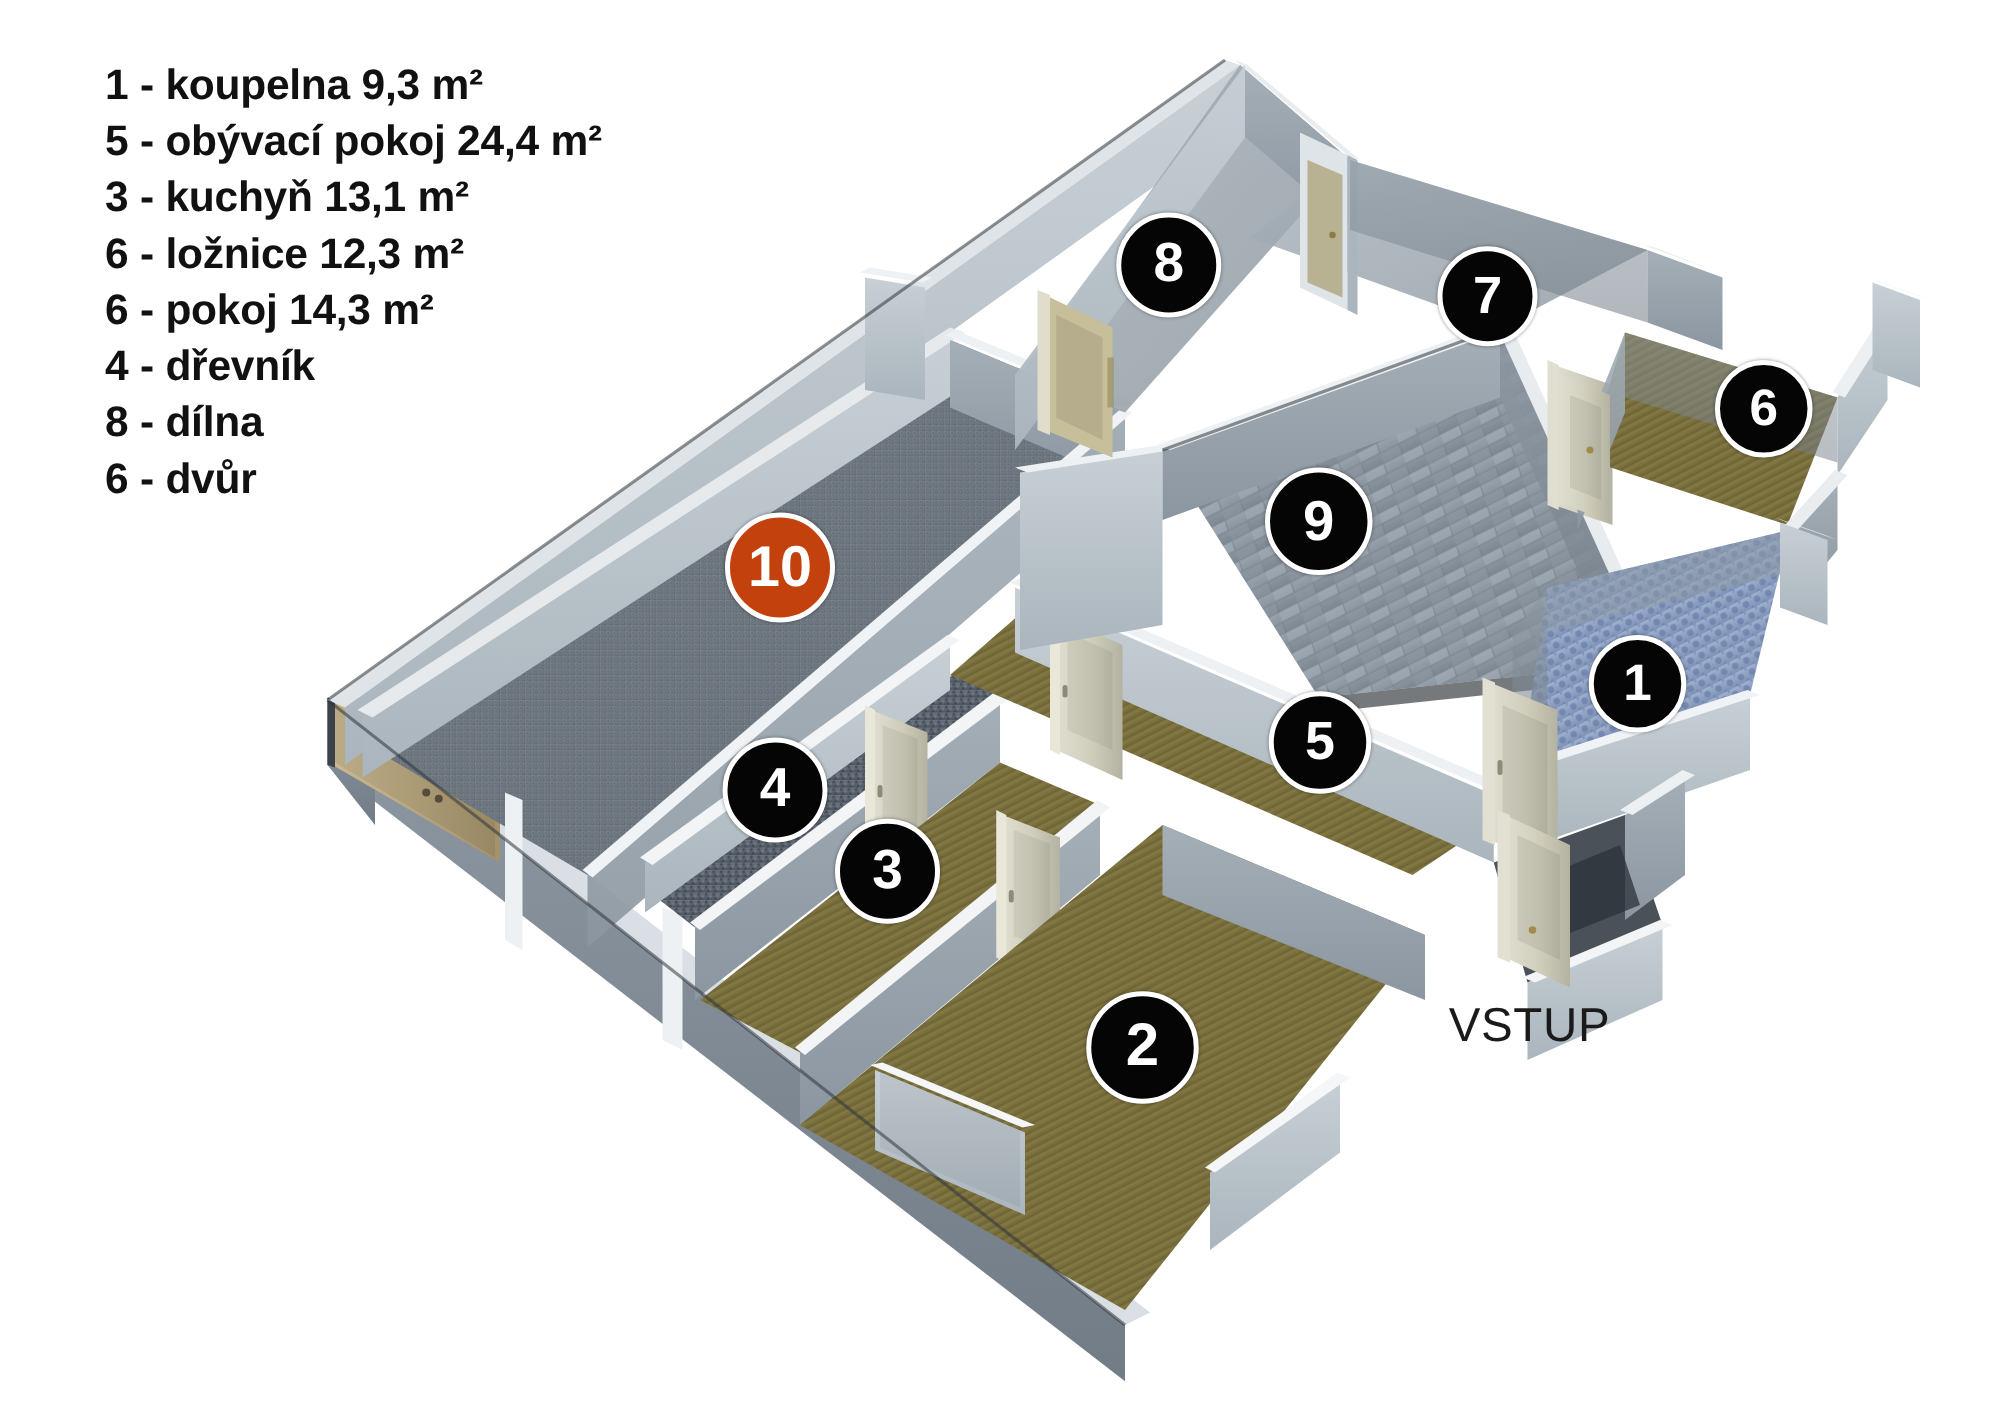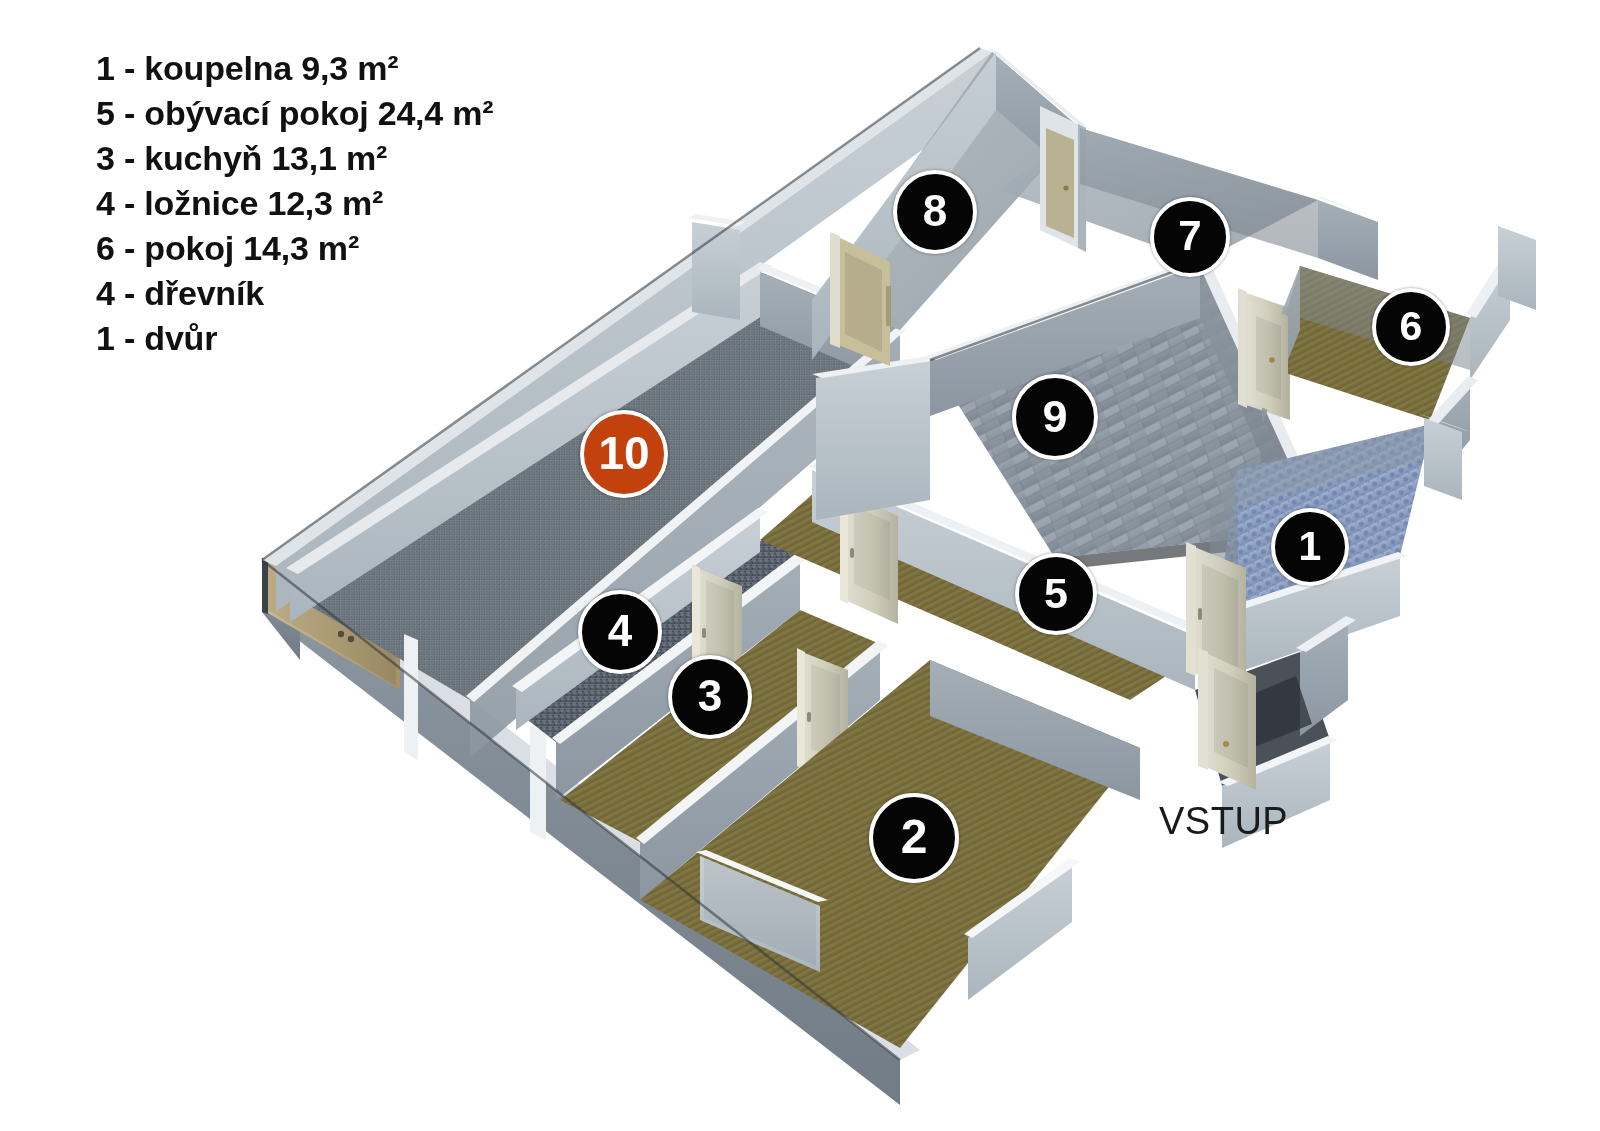--- a/index.html
+++ b/index.html
@@ -9,7 +9,7 @@
   #stage{position:absolute;inset:0;width:1600px;height:1131px;}
 
   
-  #legend{position:absolute;left:96px;top:46px;width:520px;z-index:40;}
+  #legend{position:absolute;left:84px;top:46px;width:520px;z-index:40;}
   #legend .row{
     font-size:34px;line-height:45px;font-weight:700;color:#111111;
     letter-spacing:-0.2px;white-space:nowrap;

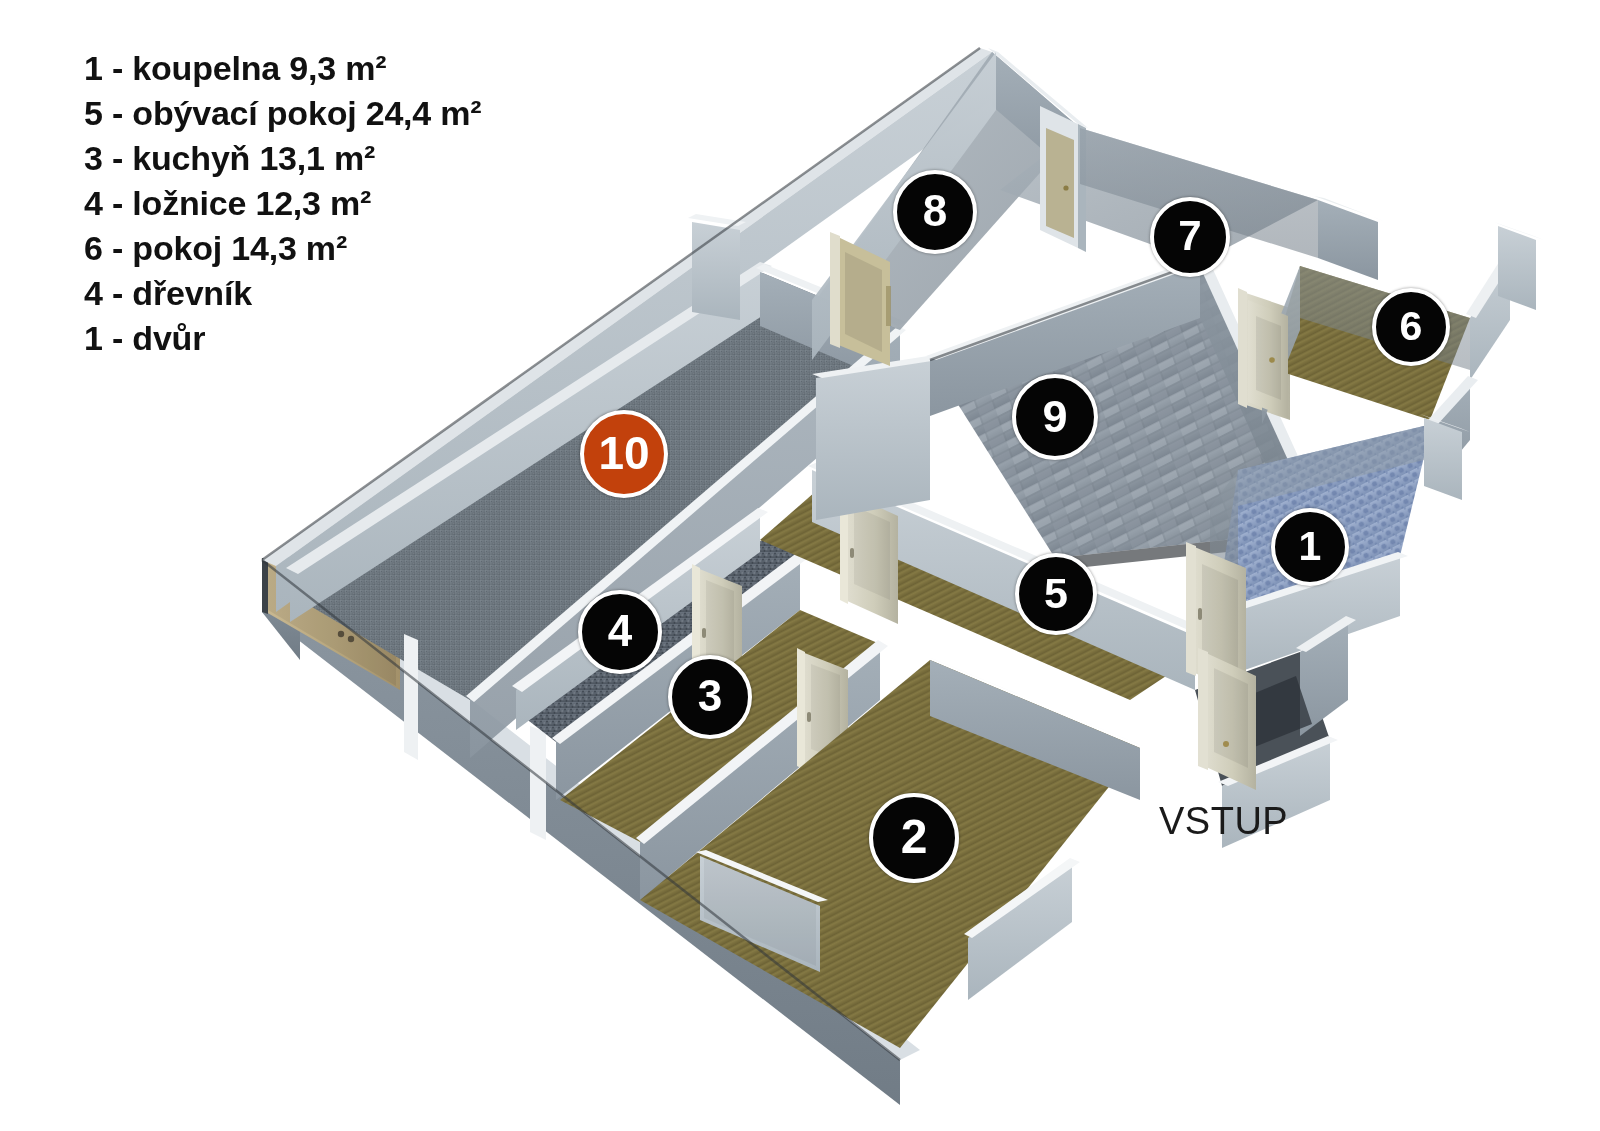--- a/index.html
+++ b/index.html
@@ -304,7 +304,7 @@
     <div class="row">1 - koupelna 9,3 m²</div>
     <div class="row">5 - obývací pokoj 24,4 m²</div>
     <div class="row">3 - kuchyň 13,1 m²</div>
-    <div class="row">4 - ložnice 12,3 m²</div>
+    <div class="row">6 - ložnice 12,3 m²</div>
     <div class="row">6 - pokoj 14,3 m²</div>
     <div class="row">4 - dřevník</div>
     <div class="row">1 - dvůr</div>

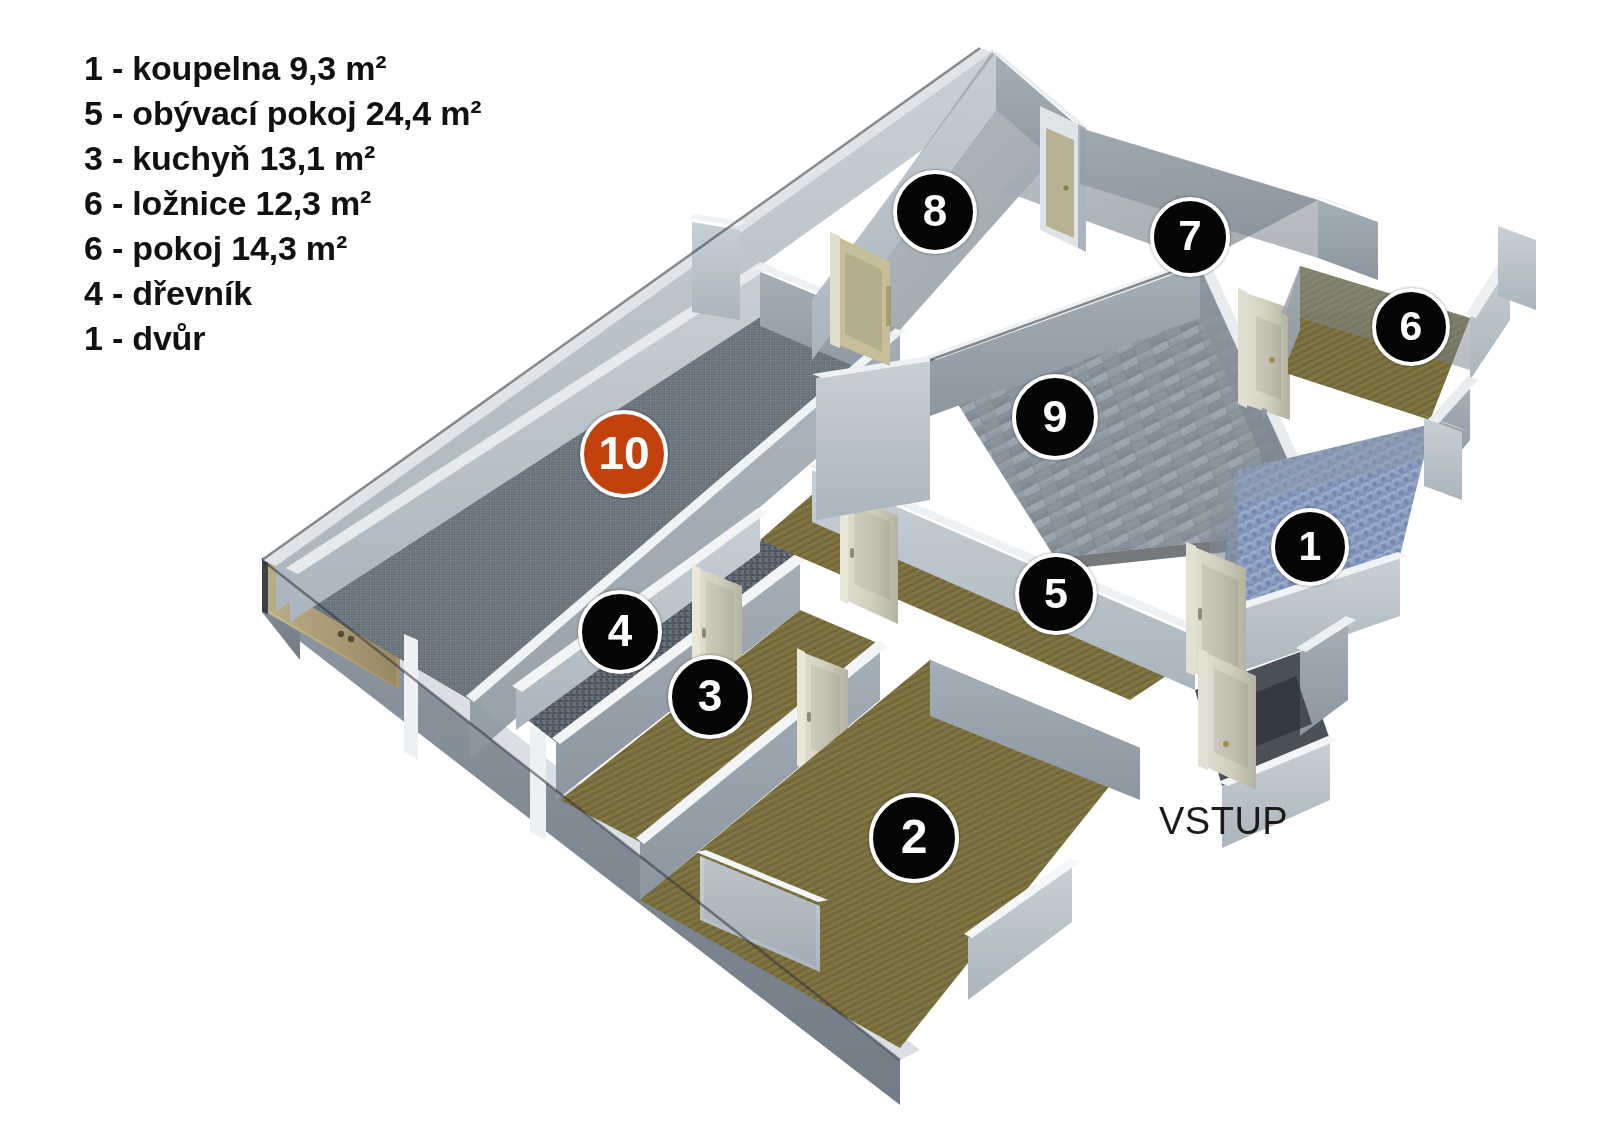--- a/index.html
+++ b/index.html
@@ -307,6 +307,7 @@
     <div class="row">6 - ložnice 12,3 m²</div>
     <div class="row">6 - pokoj 14,3 m²</div>
     <div class="row">4 - dřevník</div>
+    <div class="row">8 - dílna</div>
     <div class="row">1 - dvůr</div>
   </div>
 

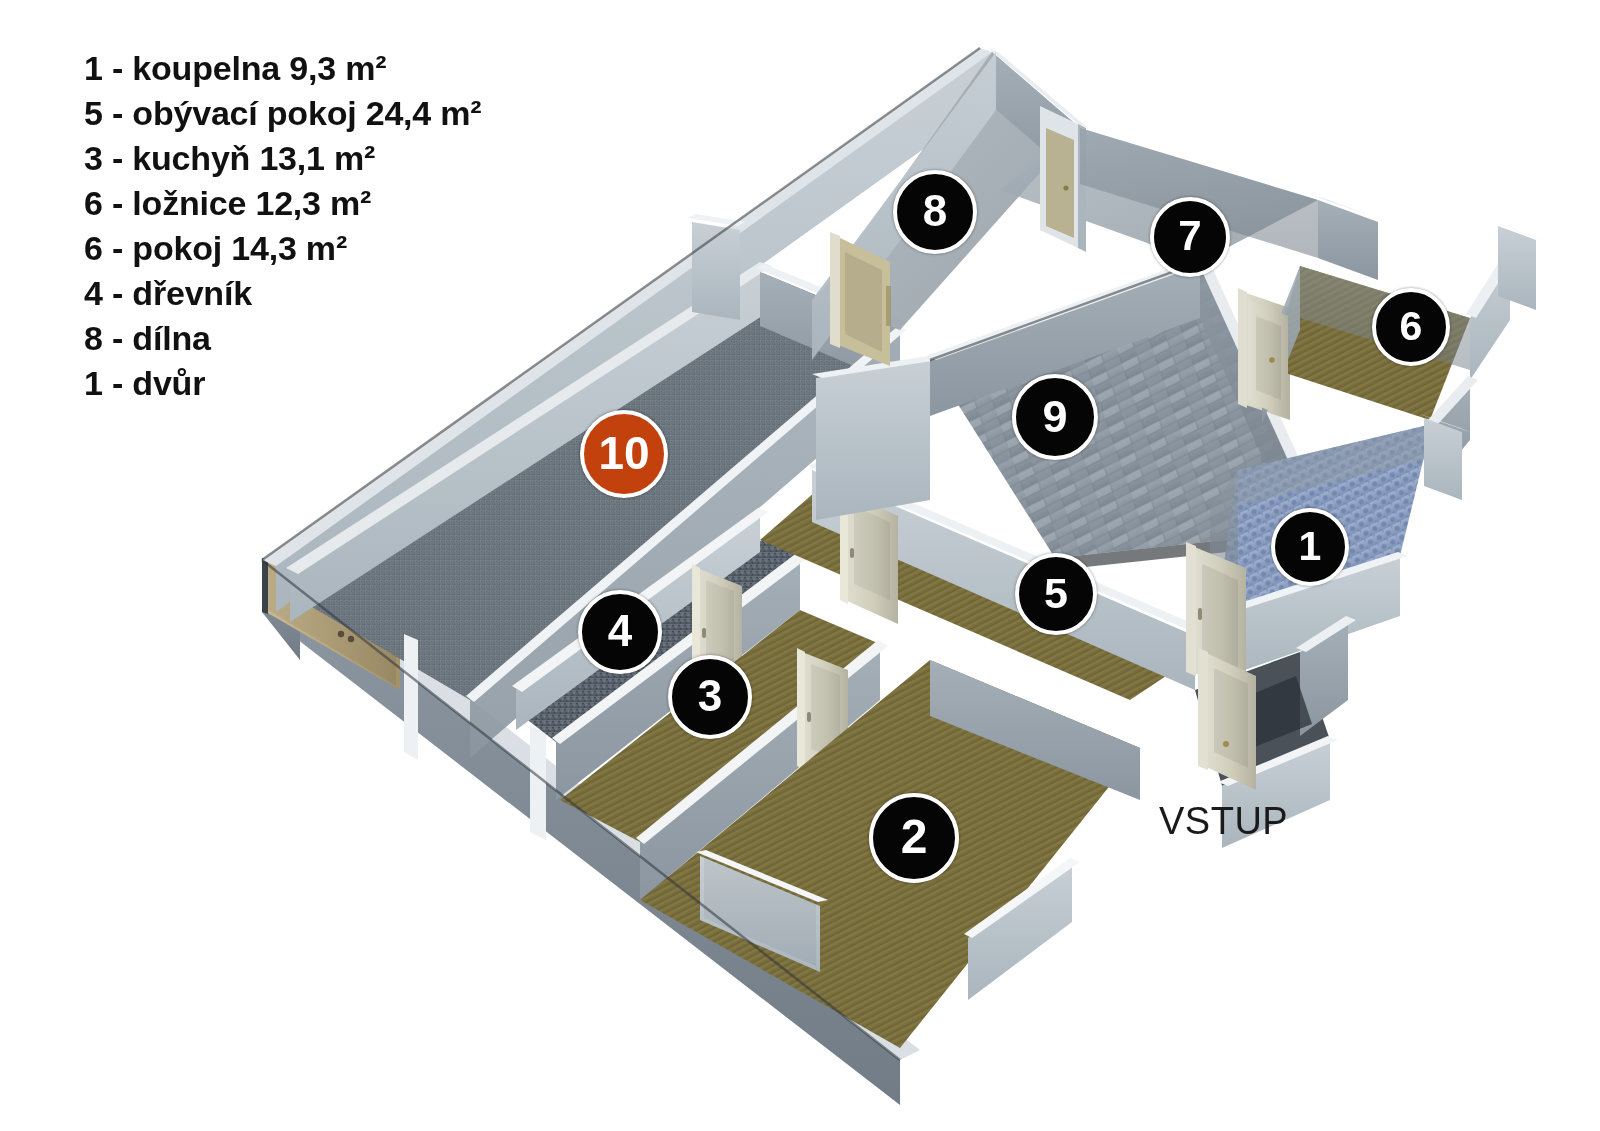--- a/index.html
+++ b/index.html
@@ -308,7 +308,7 @@
     <div class="row">6 - pokoj 14,3 m²</div>
     <div class="row">4 - dřevník</div>
     <div class="row">8 - dílna</div>
-    <div class="row">1 - dvůr</div>
+    <div class="row">6 - dvůr</div>
   </div>
 
   <div id="vstup">VSTUP</div>

